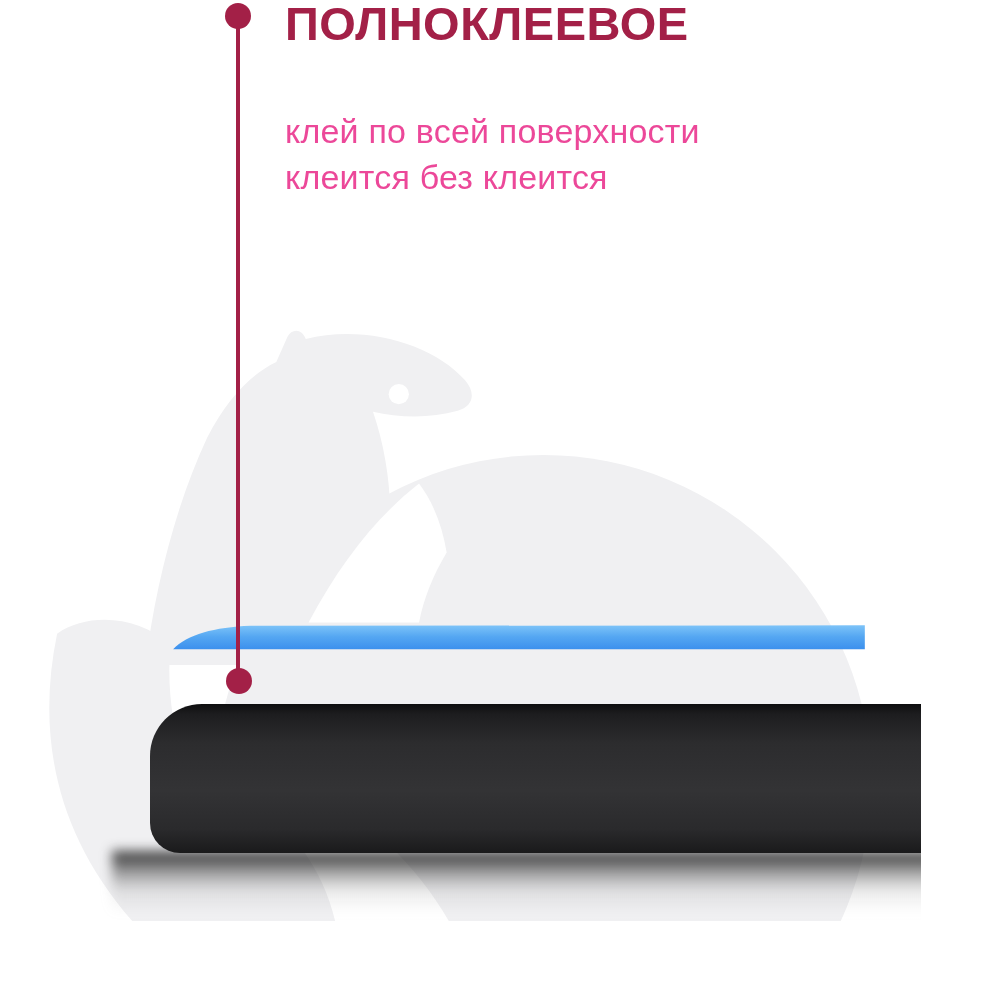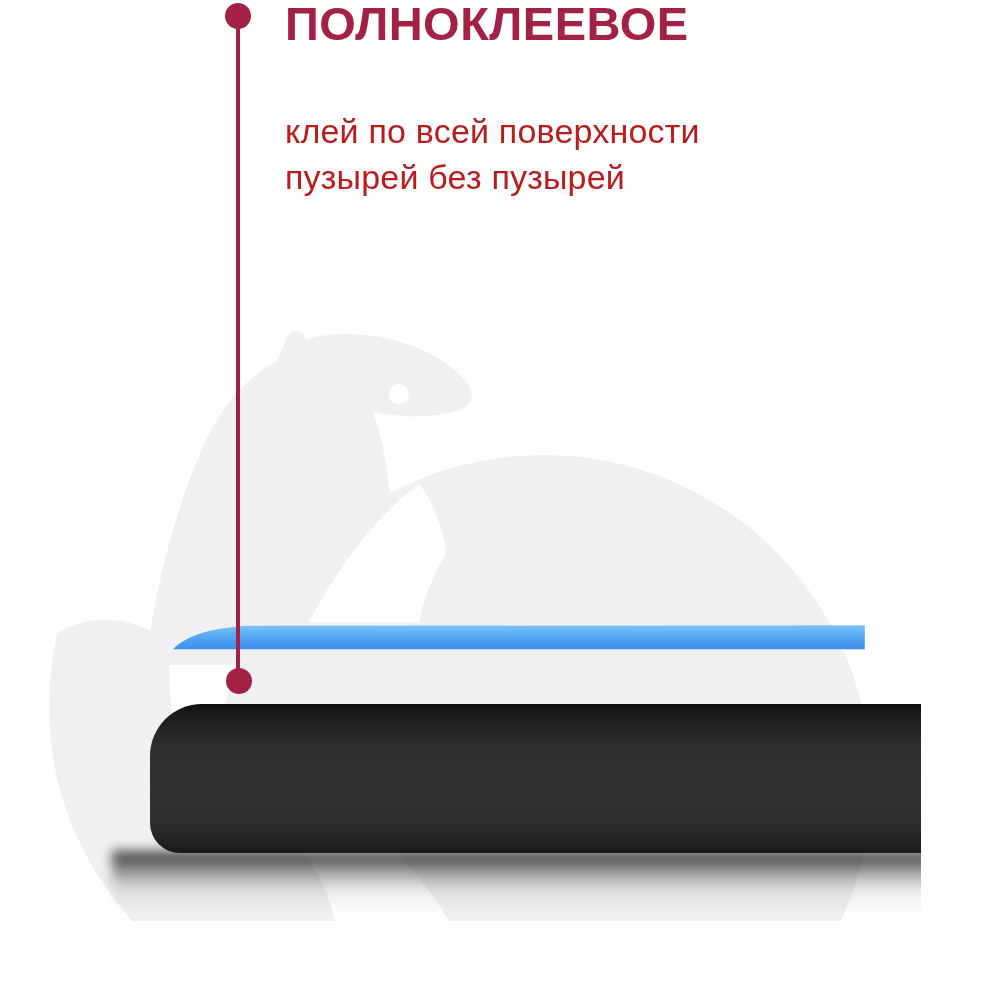--- a/index.html
+++ b/index.html
@@ -169,7 +169,7 @@
     <span>ПОЛНОКЛЕЕВОЕ</span>
   </h1>
 
-  <p class="description" style="margin: 0px; color: #b91c1c;">
+  <p class="description" style="margin: 0px; color: #ec4899;">
     <span>клей по всей поверхности</span>
     <span>пузырей без пузырей</span>
   </p>

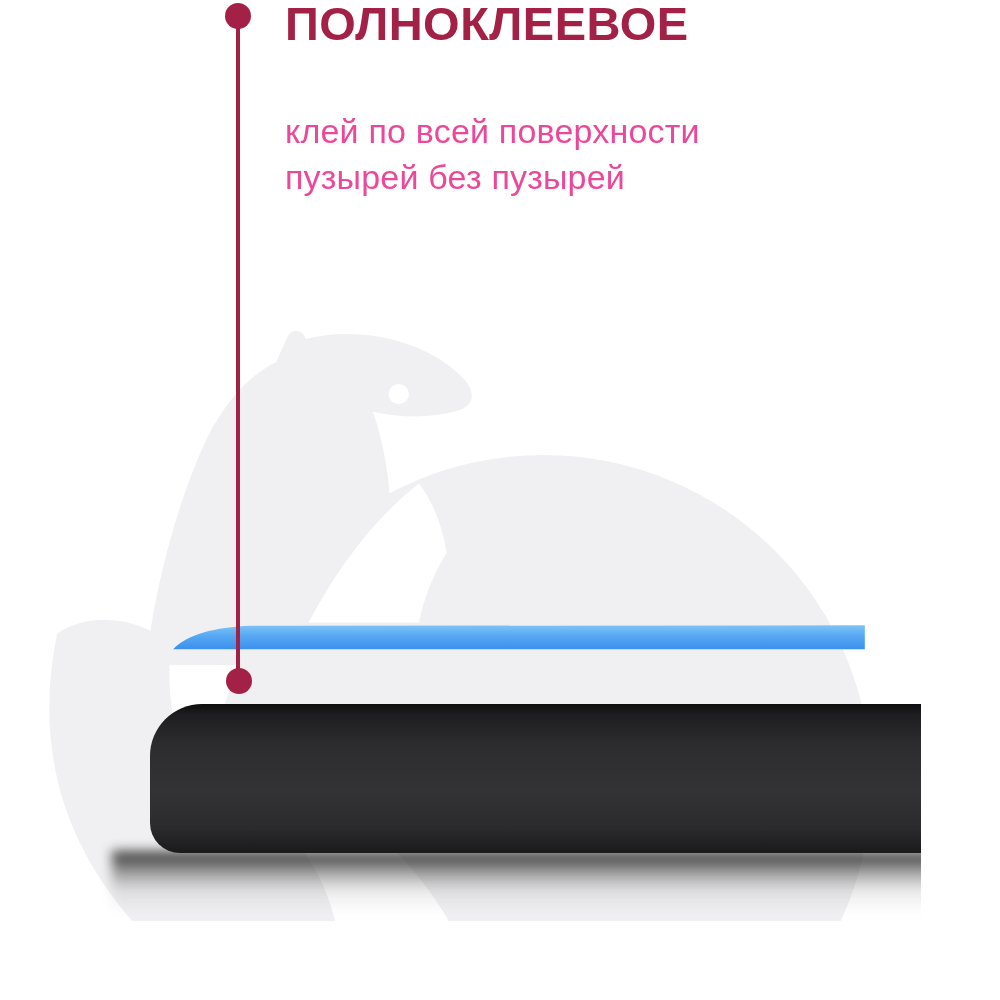--- a/index.html
+++ b/index.html
@@ -171,7 +171,7 @@
 
   <p class="description" style="margin: 0px; color: #ec4899;">
     <span>клей по всей поверхности</span>
-    <span>пузырей без пузырей</span>
+    <span>клеится без клеится</span>
   </p>
 
 </div>

